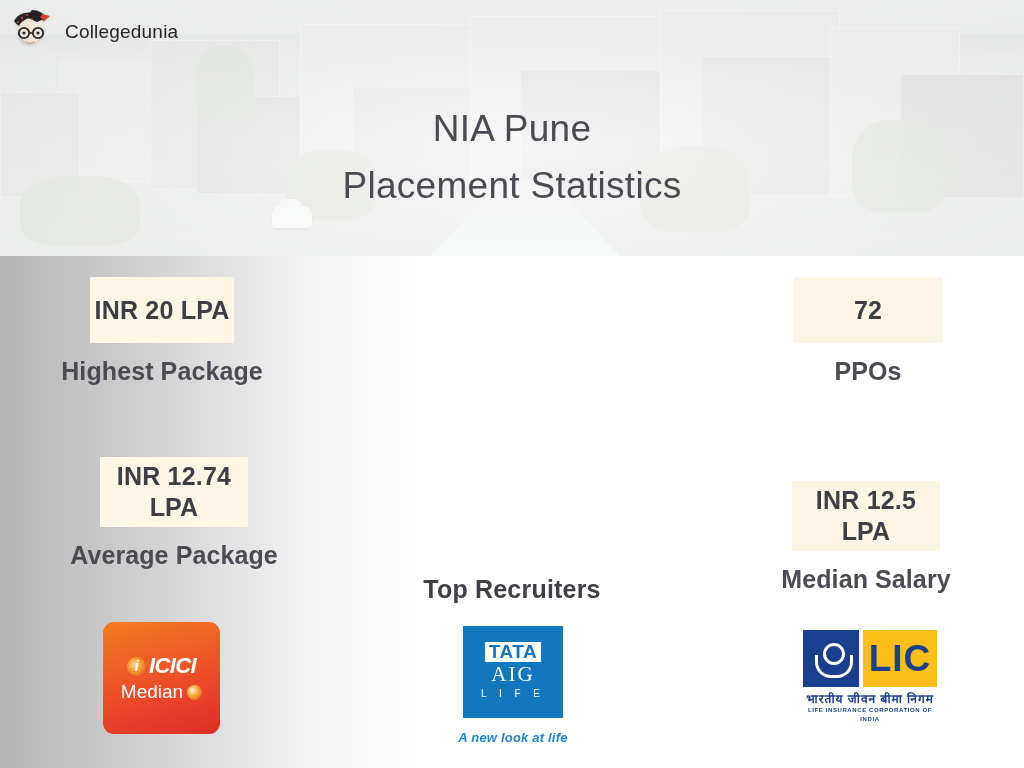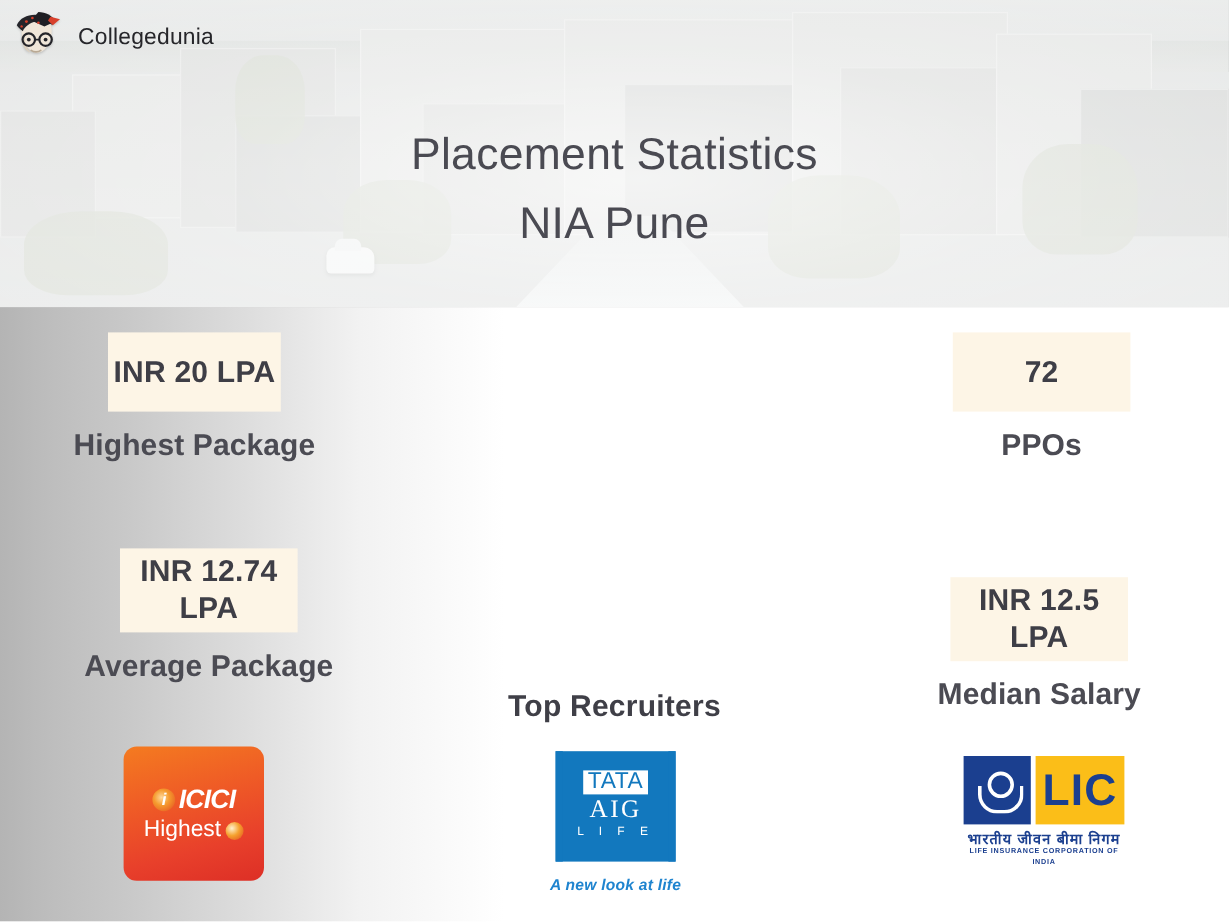--- a/index.html
+++ b/index.html
@@ -326,8 +326,8 @@
   </div>
 
   <div class="title-wrap">
+    <div class="title-line">NIA Pune</div>
     <div class="title-line">Placement Statistics</div>
-    <div class="title-line">NIA Pune</div>
   </div>
 
   <div class="stat" id="stat-highest">

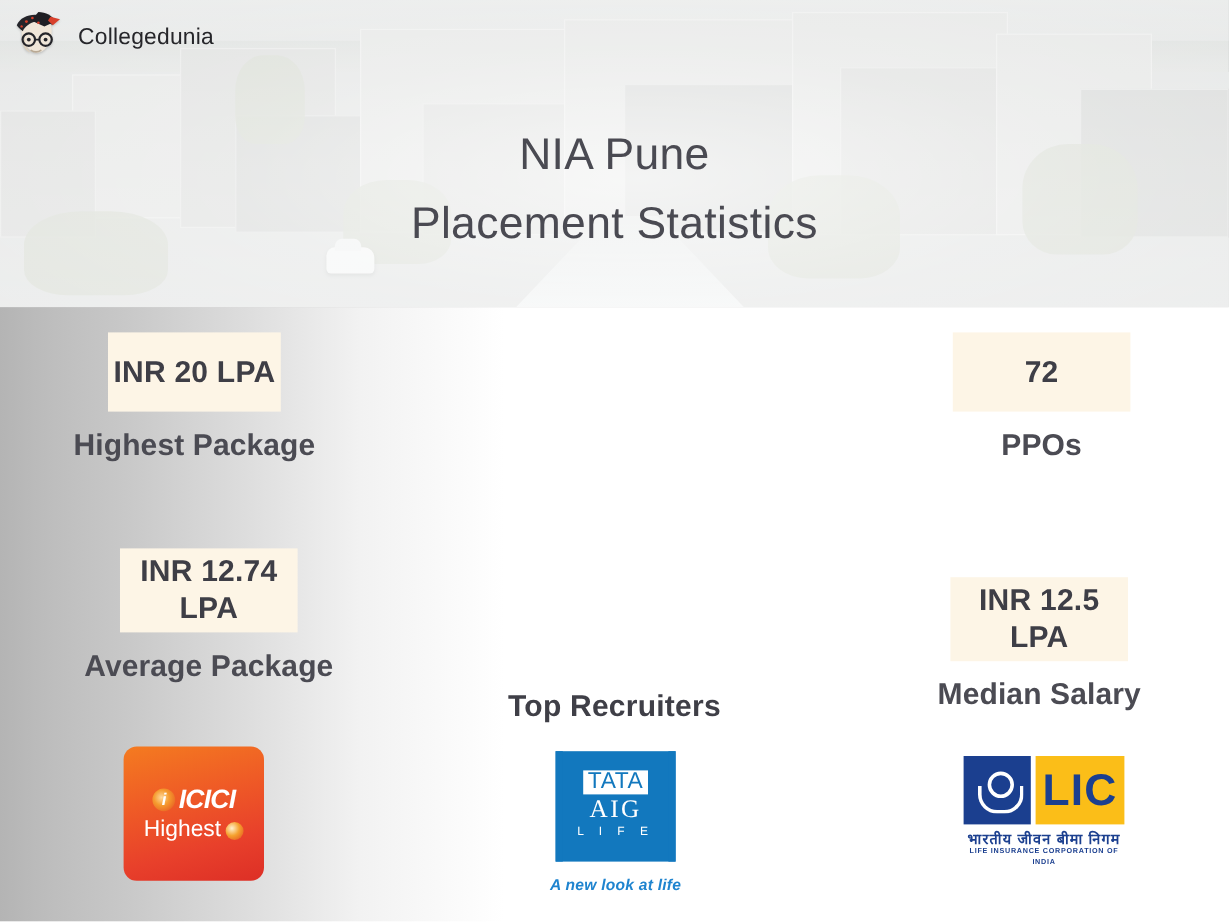--- a/index.html
+++ b/index.html
@@ -211,7 +211,7 @@
     border-right: 6px solid #1278be;
   }
   .tata-word {
-    font-size: 19px; font-weight: 400; letter-spacing: .5px;
+    font-size: 19px; font-weight: 700; letter-spacing: .5px;
     background: #ffffff; color: #1278be;
     padding: 0 4px; line-height: 20px;
   }

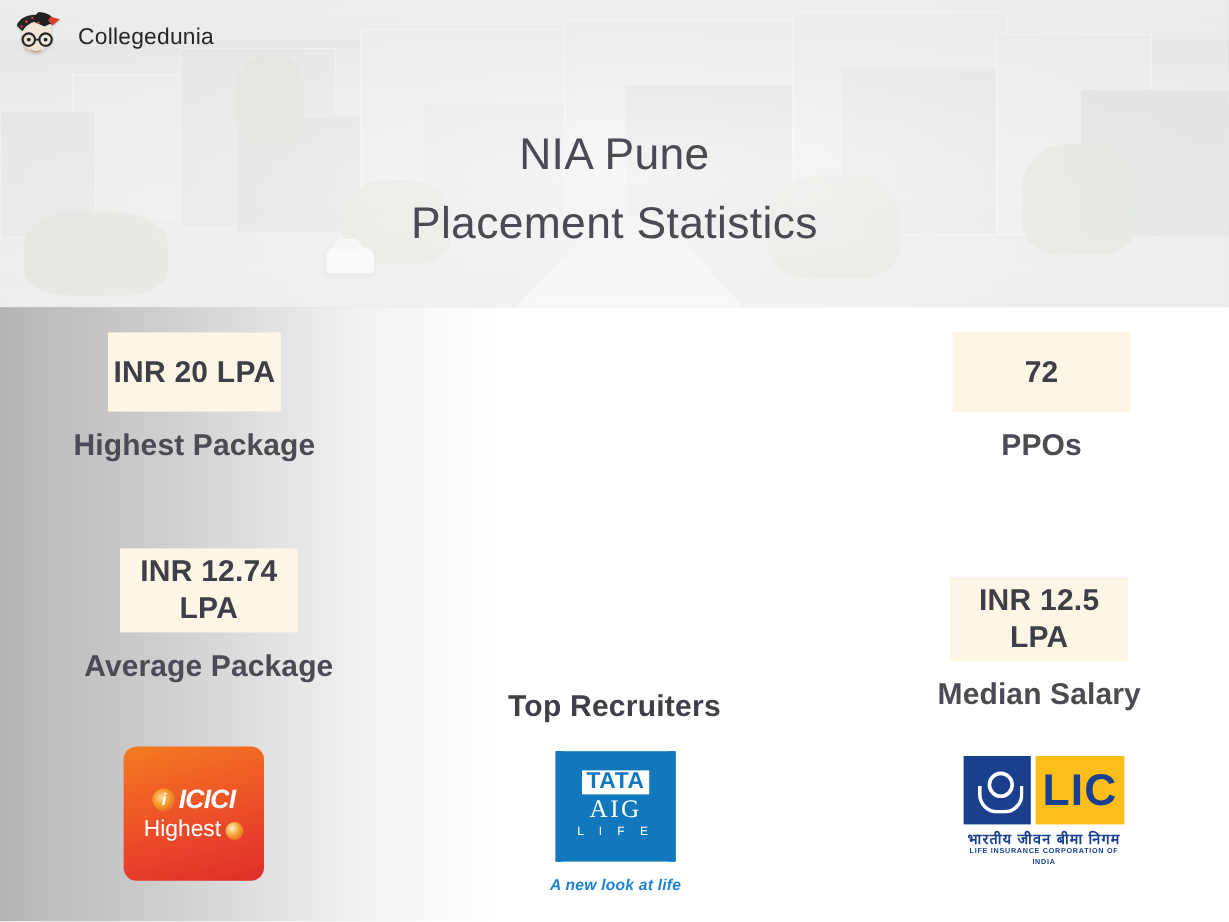--- a/index.html
+++ b/index.html
@@ -360,7 +360,7 @@
         <span>ICICI</span>
       </div>
       <div class="icici-row2">
-        <span>Highest</span>
+        <span>Median</span>
         <span class="icici-swirl"></span>
       </div>
     </div>

